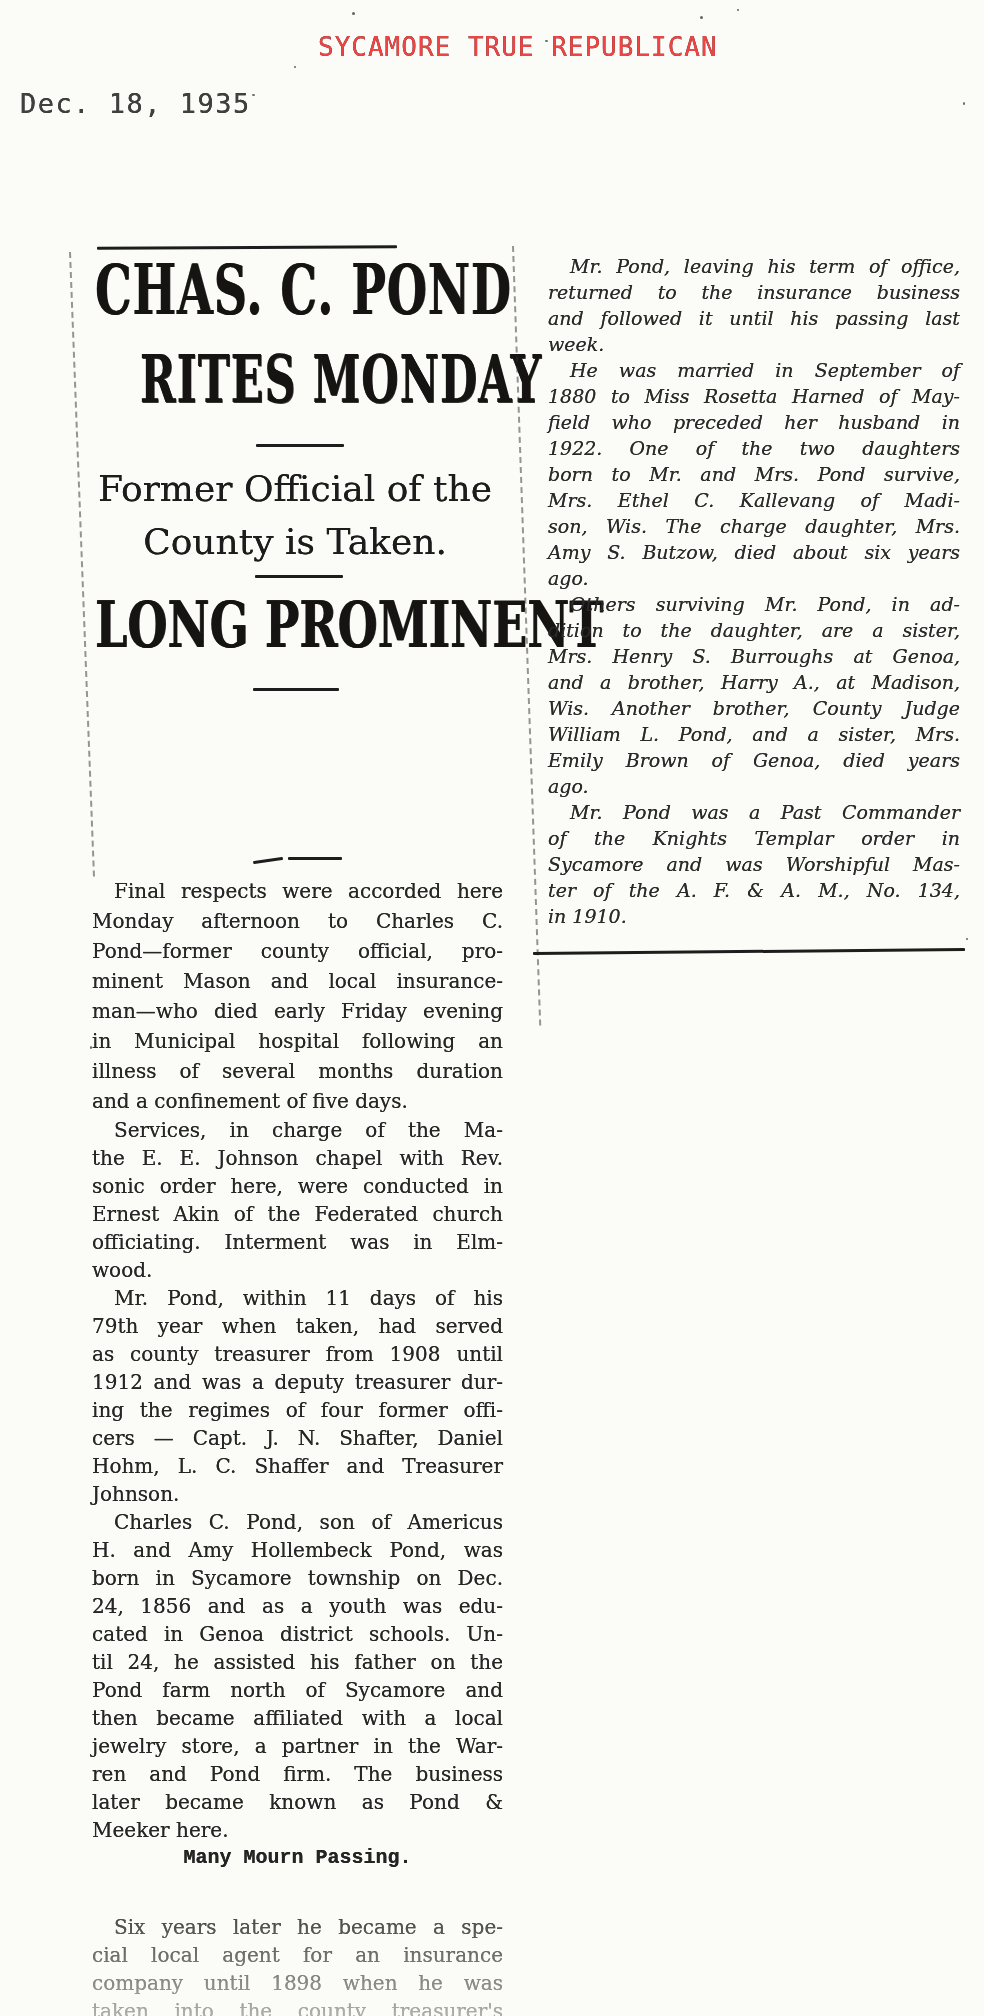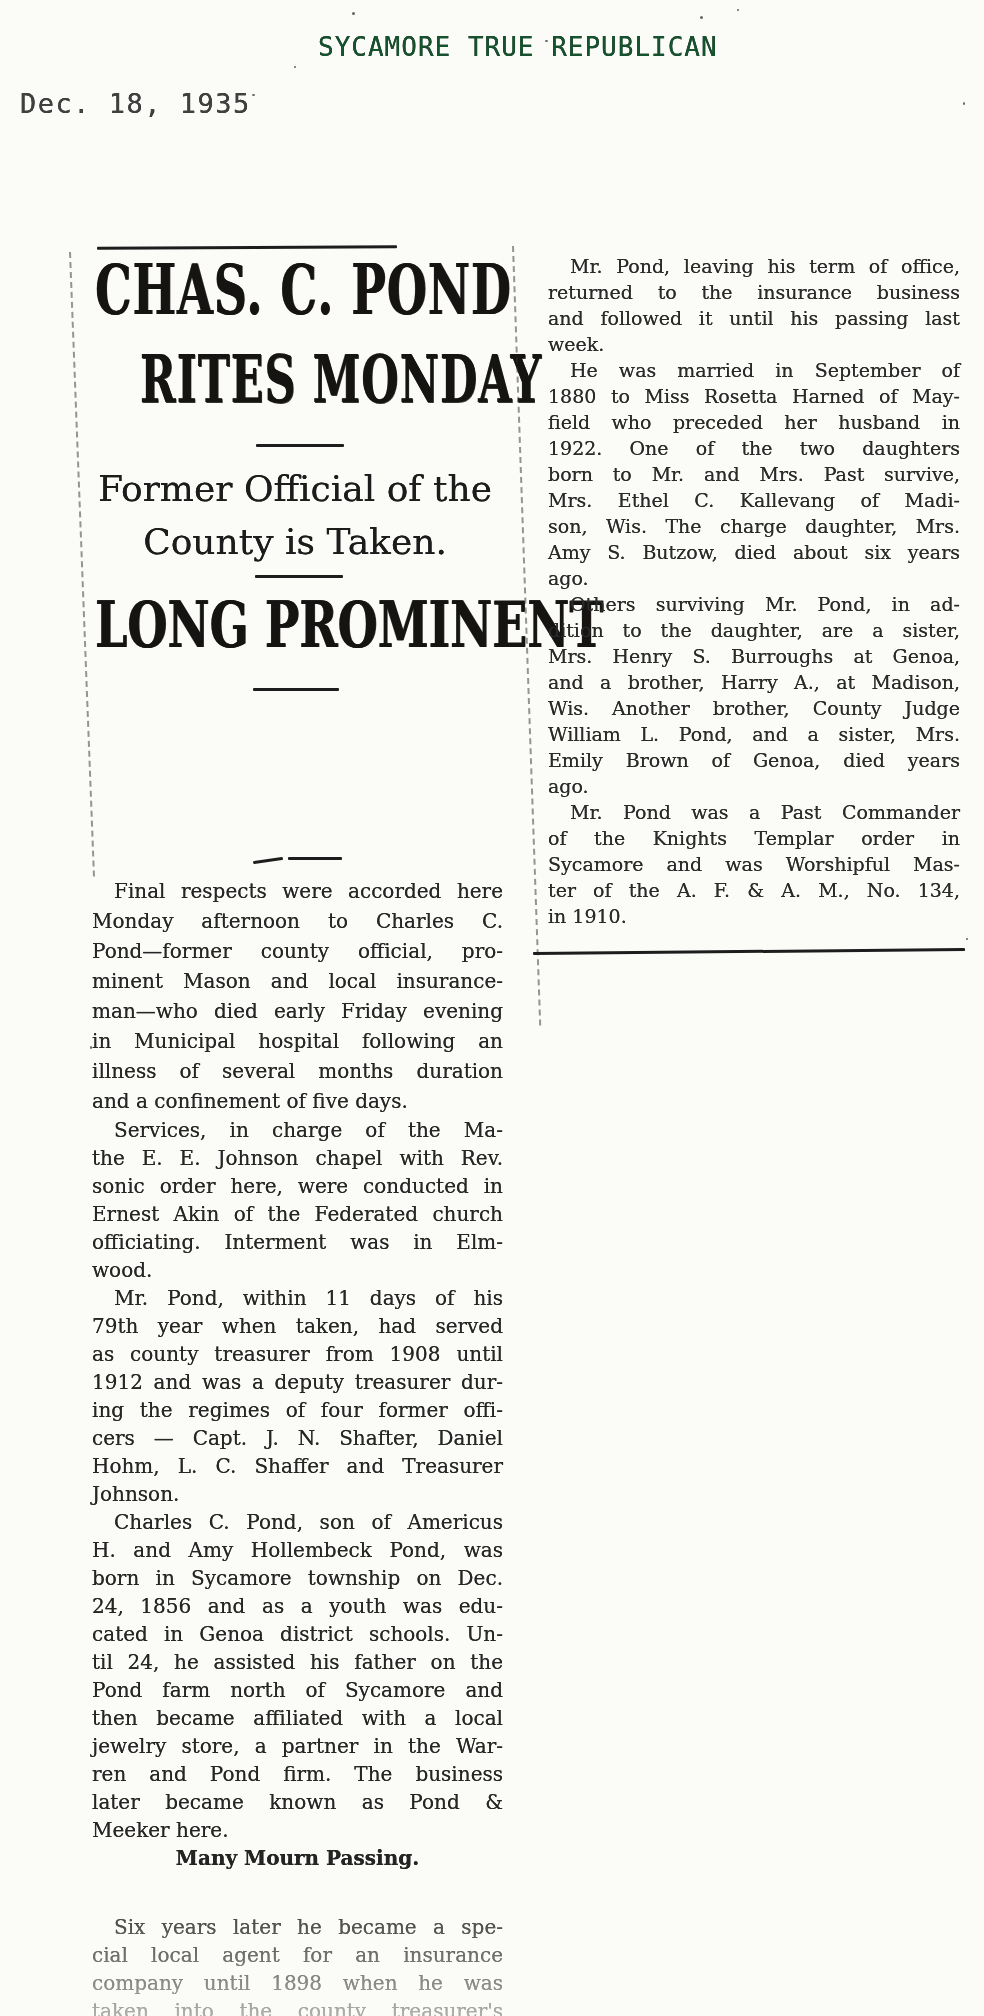--- a/index.html
+++ b/index.html
@@ -16,7 +16,7 @@
   .masthead{
     position:absolute;left:318px;top:32px;
     font-family:"DejaVu Sans Mono", monospace;
-    font-size:26px;letter-spacing:1px;color:#14532d;
+    font-size:26px;letter-spacing:1px;color:#ef4444;
     text-shadow:0 0 .4px #1b1b1b;
     white-space:nowrap;
   }

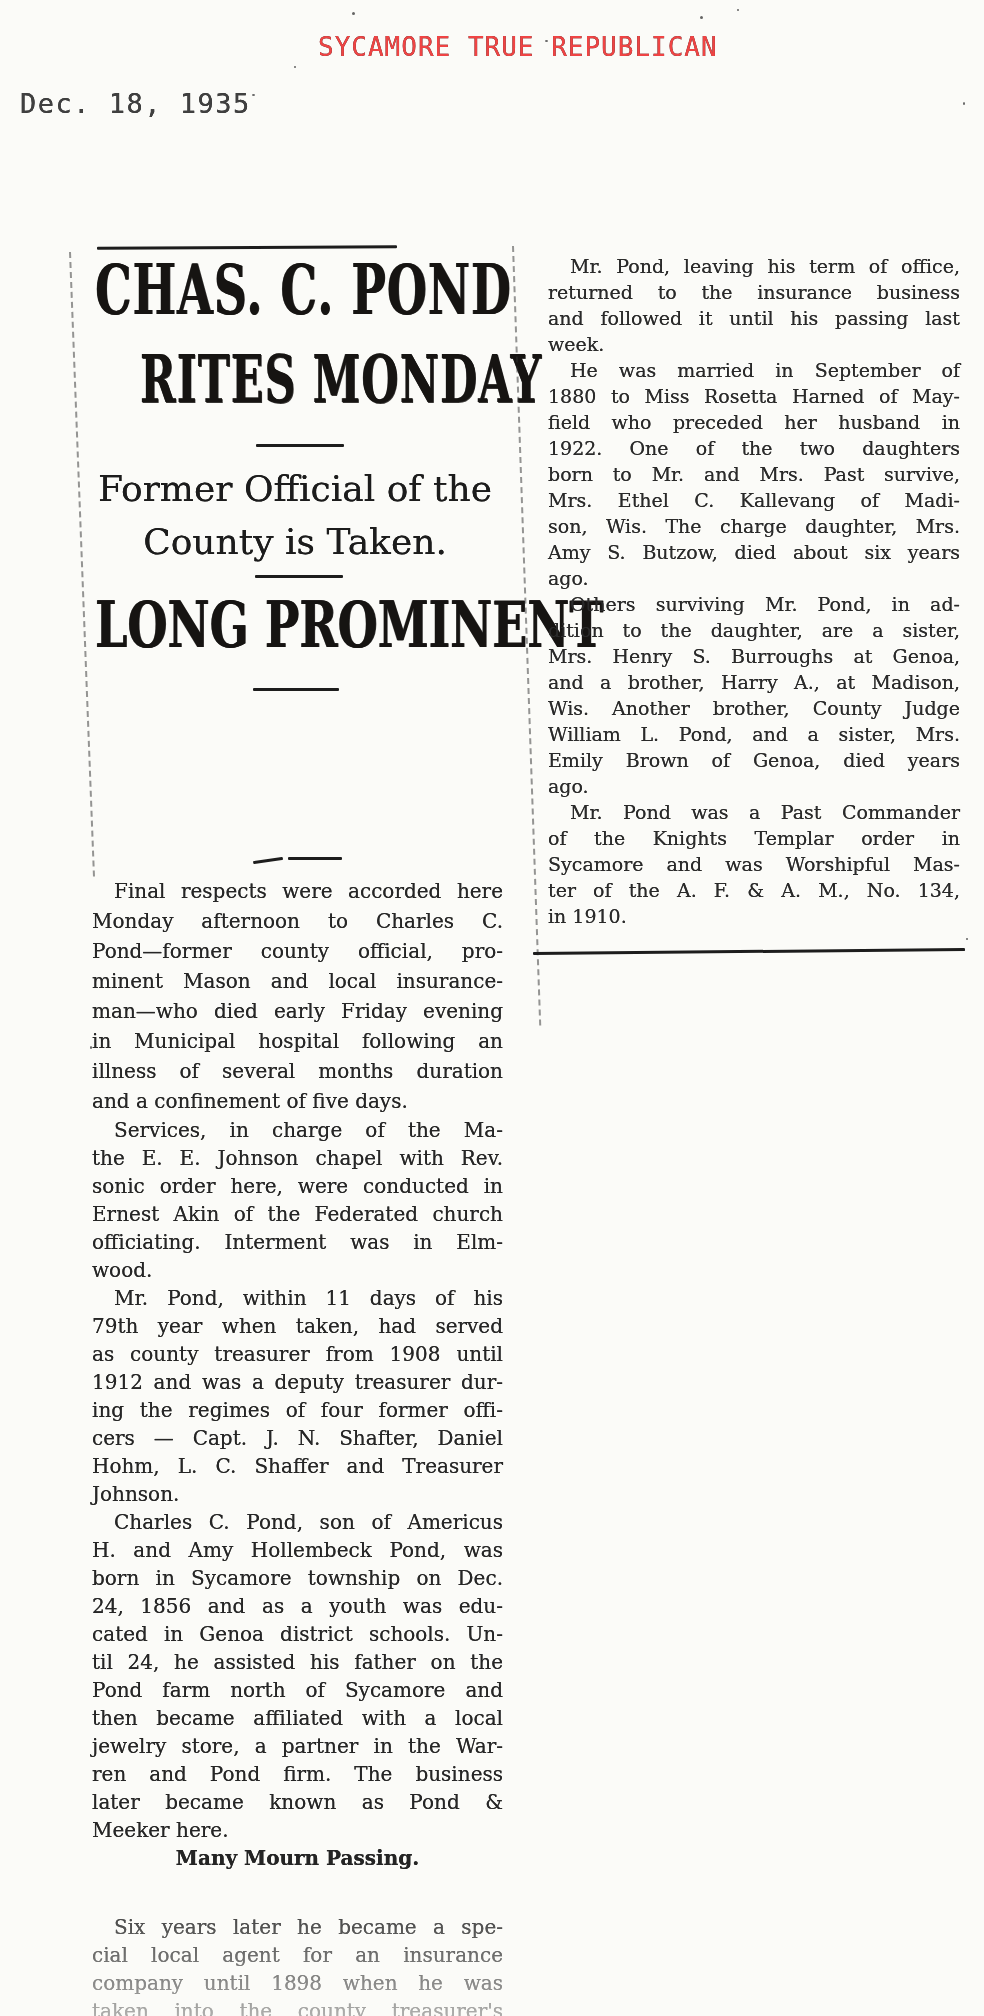--- a/index.html
+++ b/index.html
@@ -67,7 +67,7 @@
   
   .col{position:absolute;}
   .col-left{left:92px;top:876px;width:411px;font-size:20px;color:#262626;}
-  .col-right{left:548px;top:253px;width:412px;font-size:19px;color:#2a2a2a;}
+  .col-right{left:548px;top:253px;width:412px;font-size:19px;color:#2a2a2a;font-style:italic;}
   .col .tline{
     text-align:justify;text-align-last:justify;
     text-shadow:0 0 .3px rgba(30,30,30,.8);

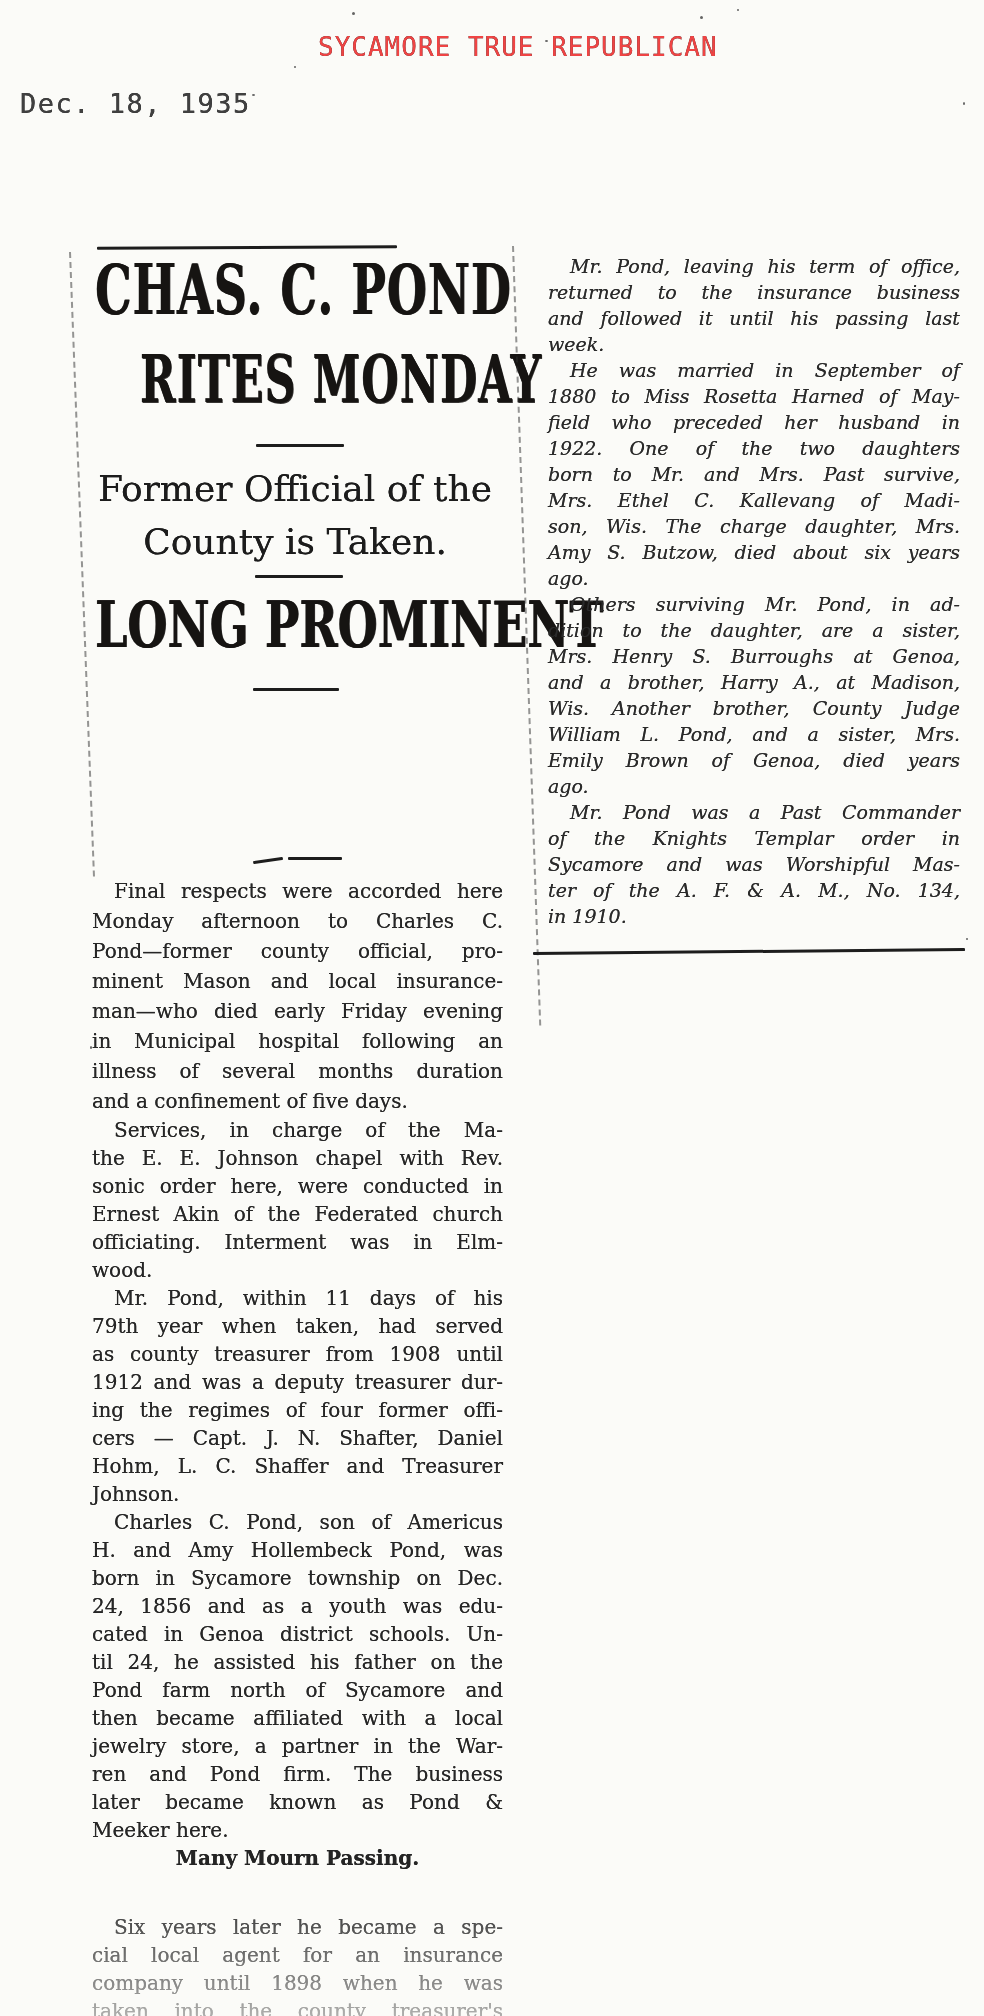--- a/index.html
+++ b/index.html
@@ -186,7 +186,7 @@
         <div class="tline">1880 to Miss Rosetta Harned of May-</div>
         <div class="tline">field who preceded her husband in</div>
         <div class="tline">1922. One of the two daughters</div>
-        <div class="tline">born to Mr. and Mrs. Past survive,</div>
+        <div class="tline">born to Mr. and Mrs. Pond survive,</div>
         <div class="tline">Mrs. Ethel C. Kallevang of Madi-</div>
         <div class="tline">son, Wis. The charge daughter, Mrs.</div>
         <div class="tline">Amy S. Butzow, died about six years</div>

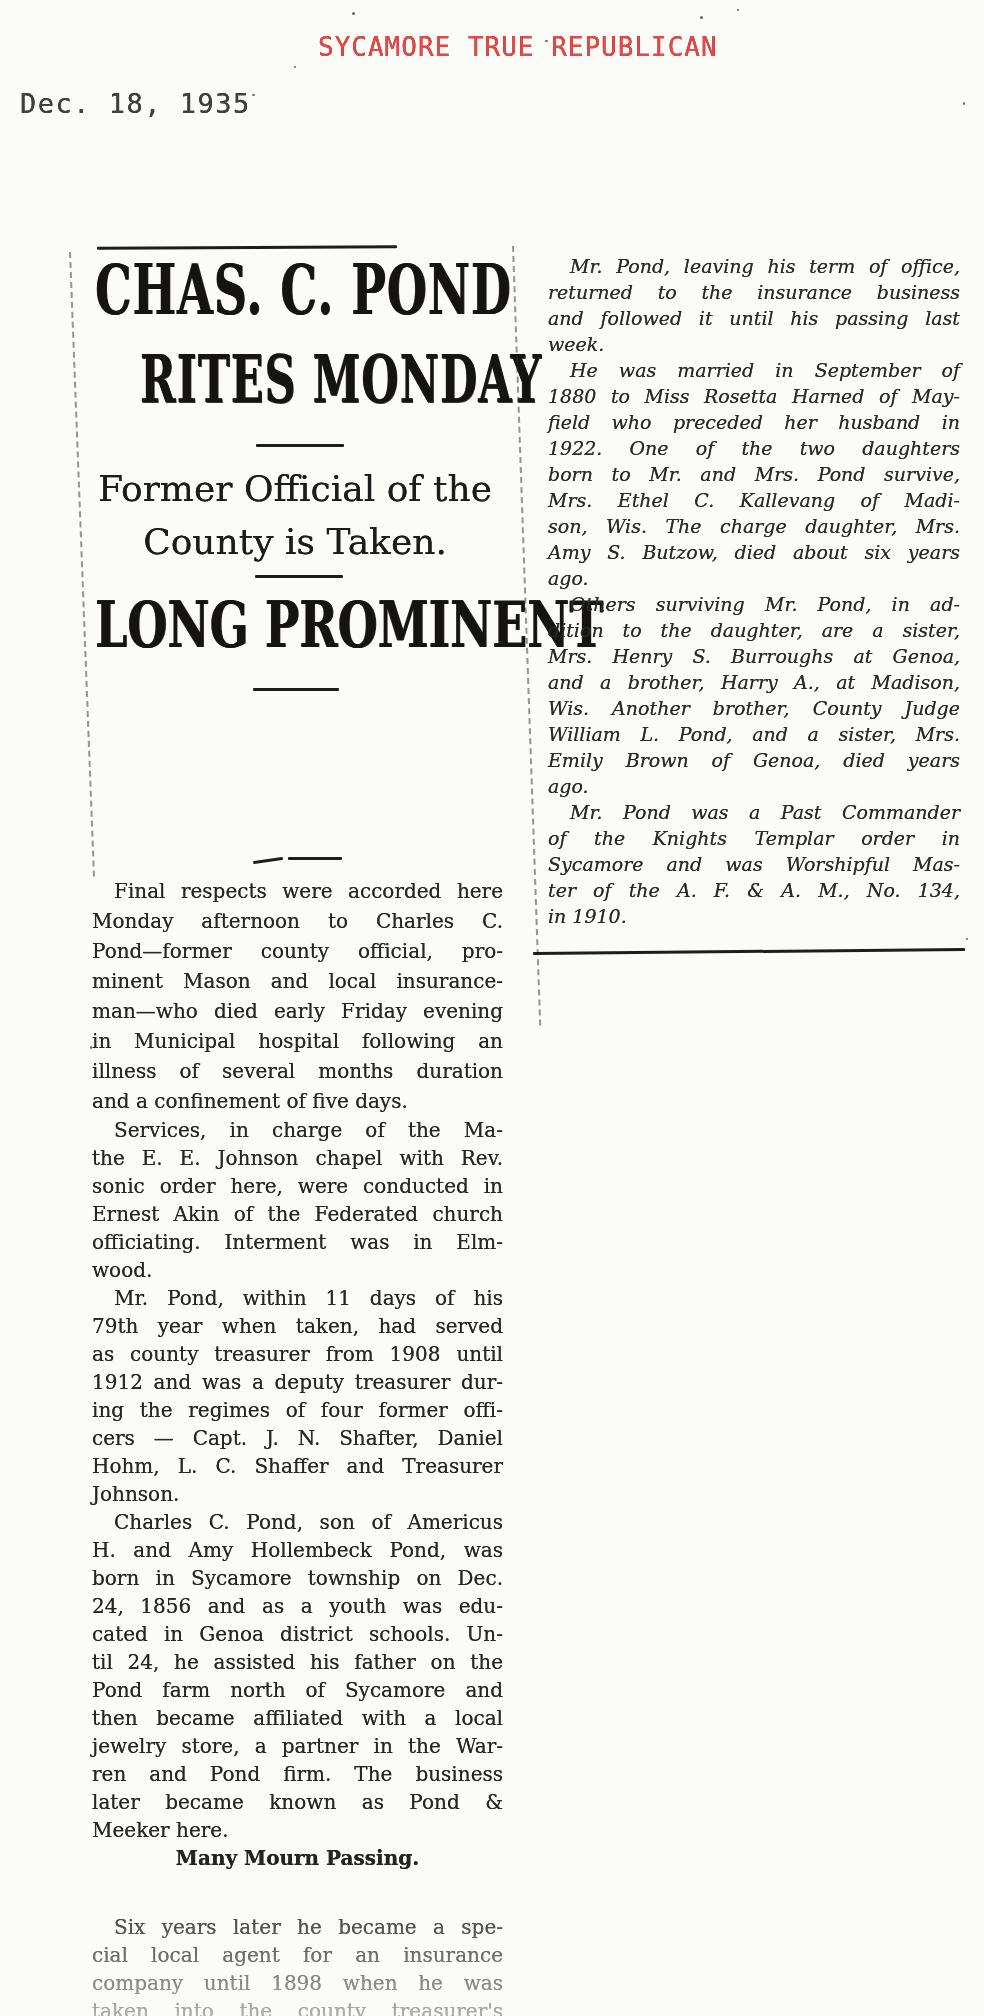--- a/index.html
+++ b/index.html
@@ -80,6 +80,7 @@
   .crosshead{
     line-height:28px;font-weight:bold;text-align:center;color:#242424;
     text-shadow:0 0 .3px #242424;
+    font-family:Liberation Mono, monospace;
   }
   .para.fade-out{
     color:#3a3a3a;filter:blur(.3px);

